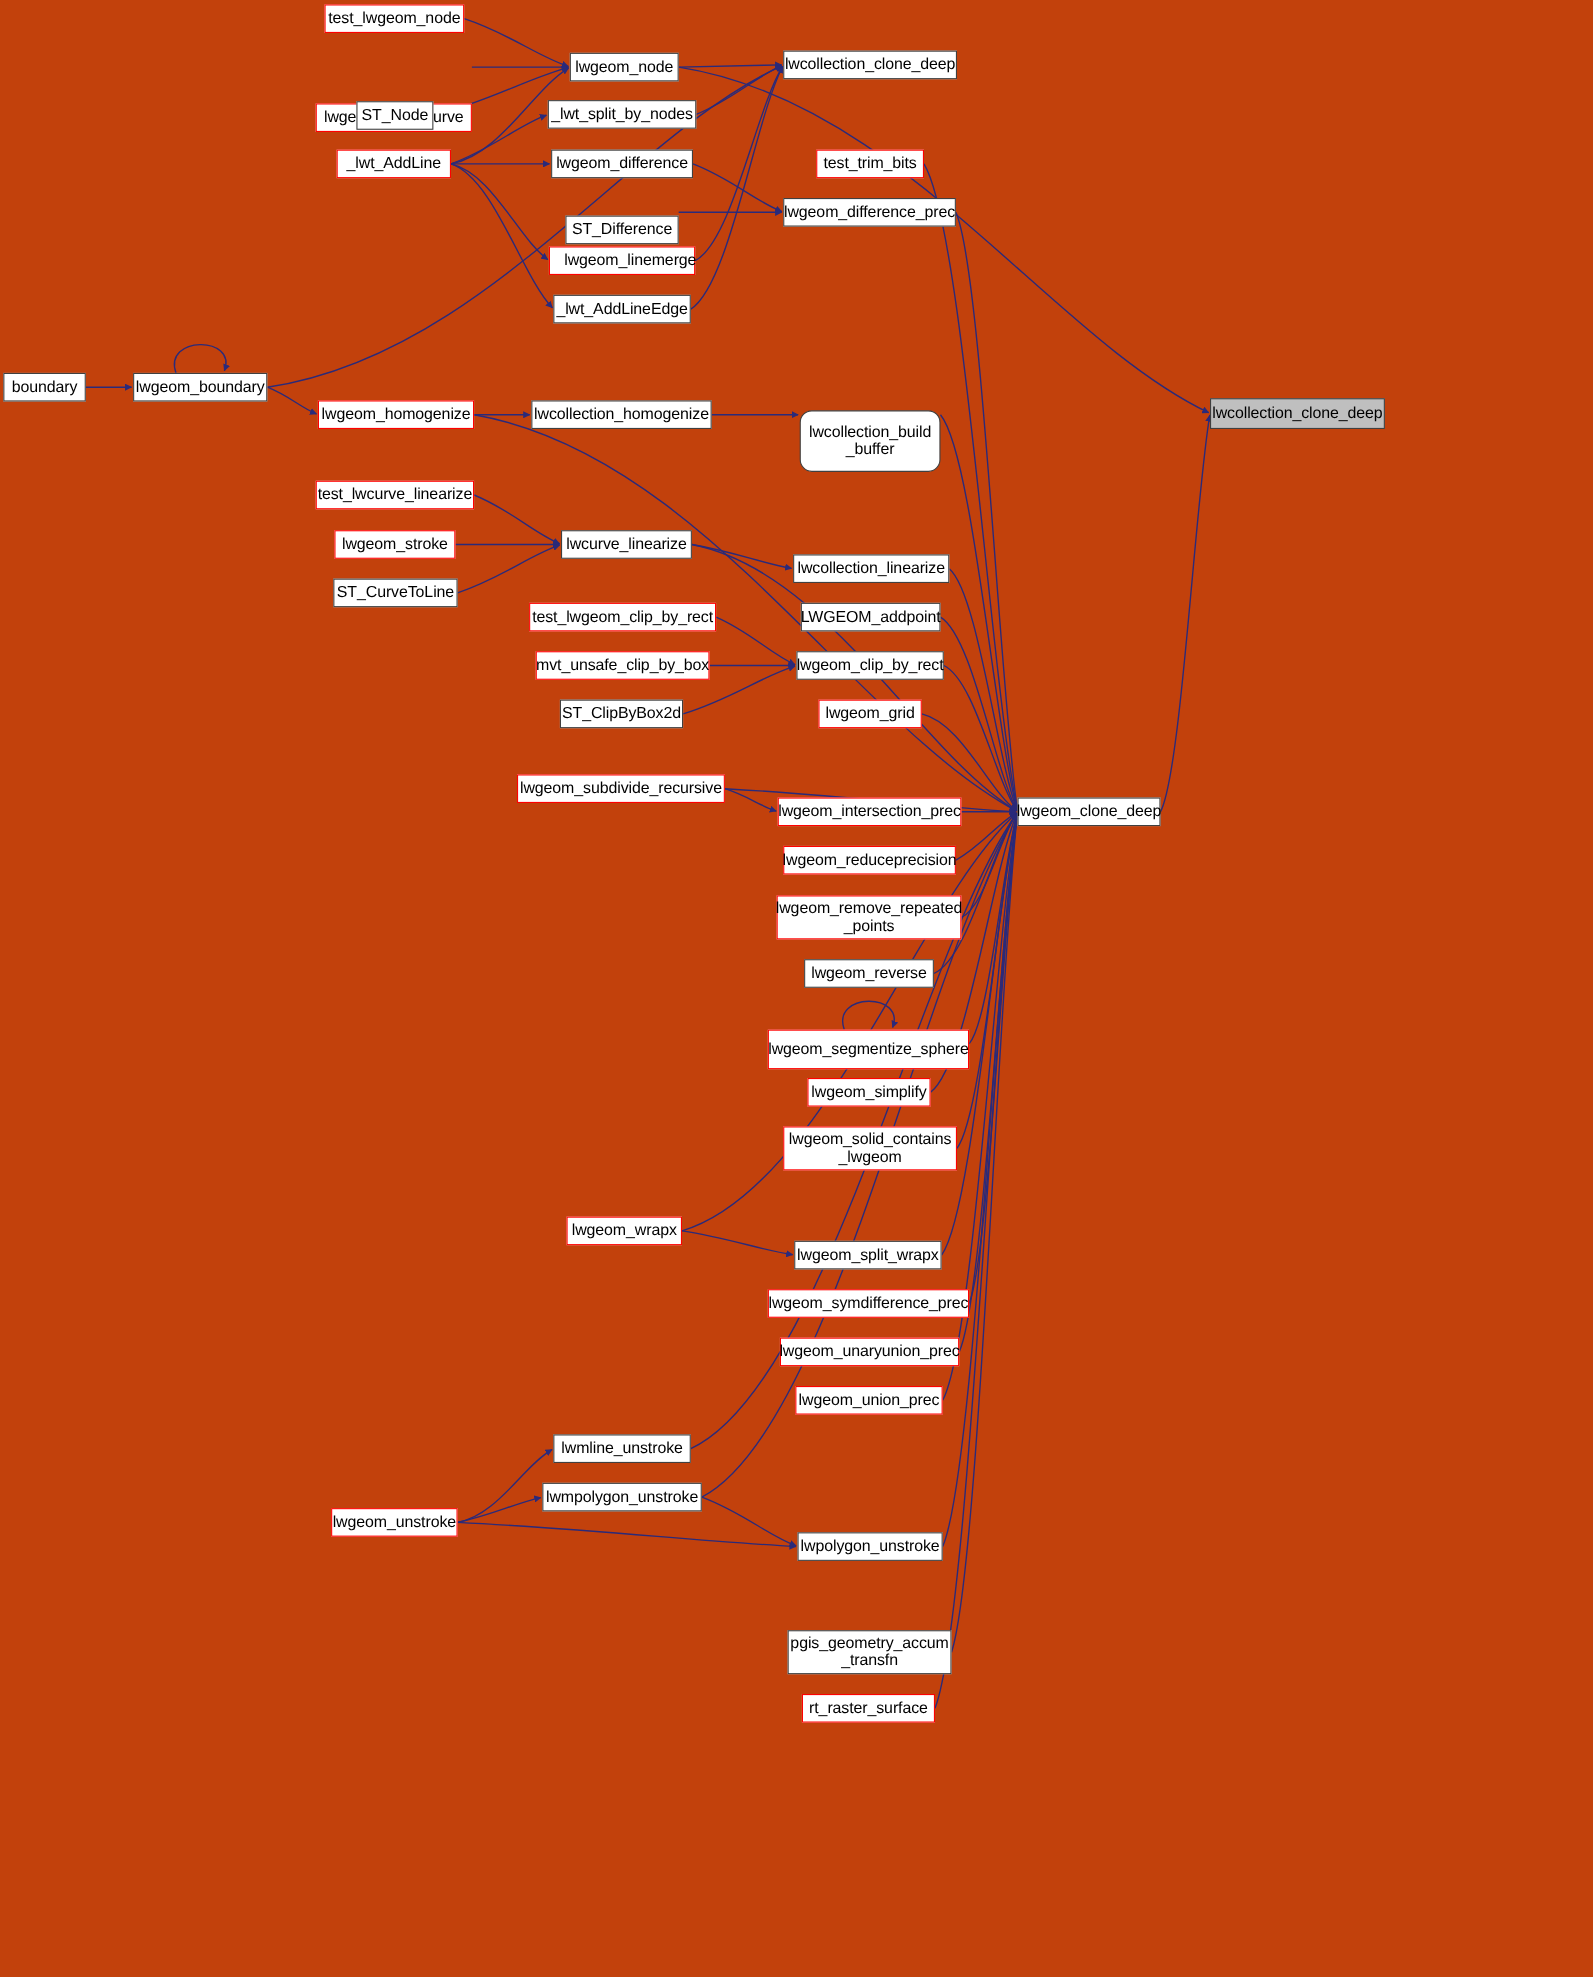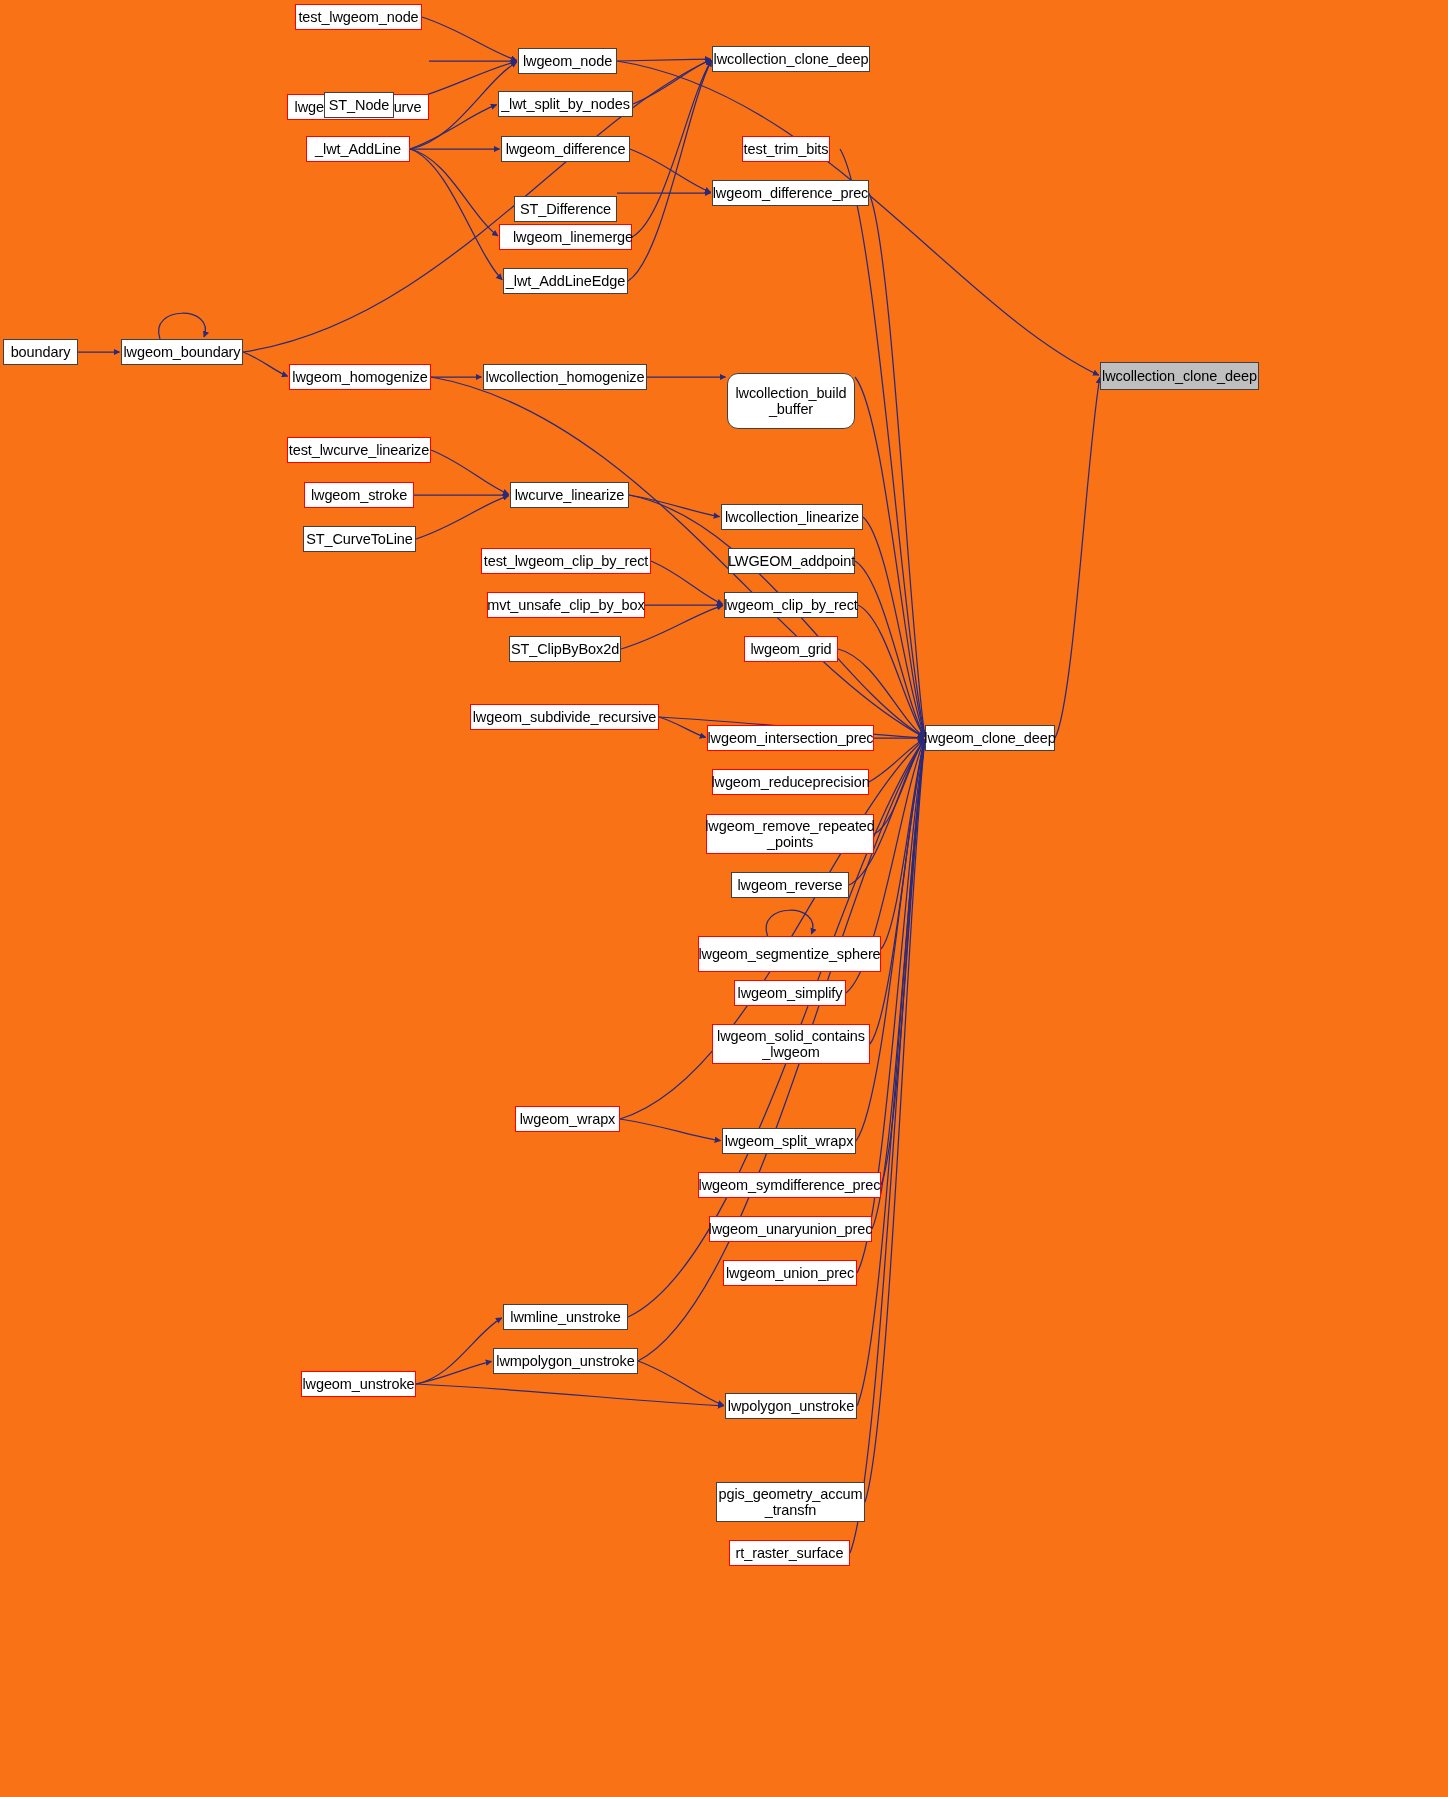--- a/index.html
+++ b/index.html
@@ -5,7 +5,7 @@
 <style>
   html,body{margin:0;padding:0;background:#ffffff;}
   body{font-family:"Liberation Sans", sans-serif;}
-  #graph{position:relative;width:1448px;height:1797px;background:#f97316;overflow:hidden;}
+  #graph{position:relative;width:1448px;height:1797px;background:#c2410c;overflow:hidden;}
   #edges{position:absolute;left:0;top:0;width:1448px;height:1797px;pointer-events:none;}
   .node{
     position:absolute;

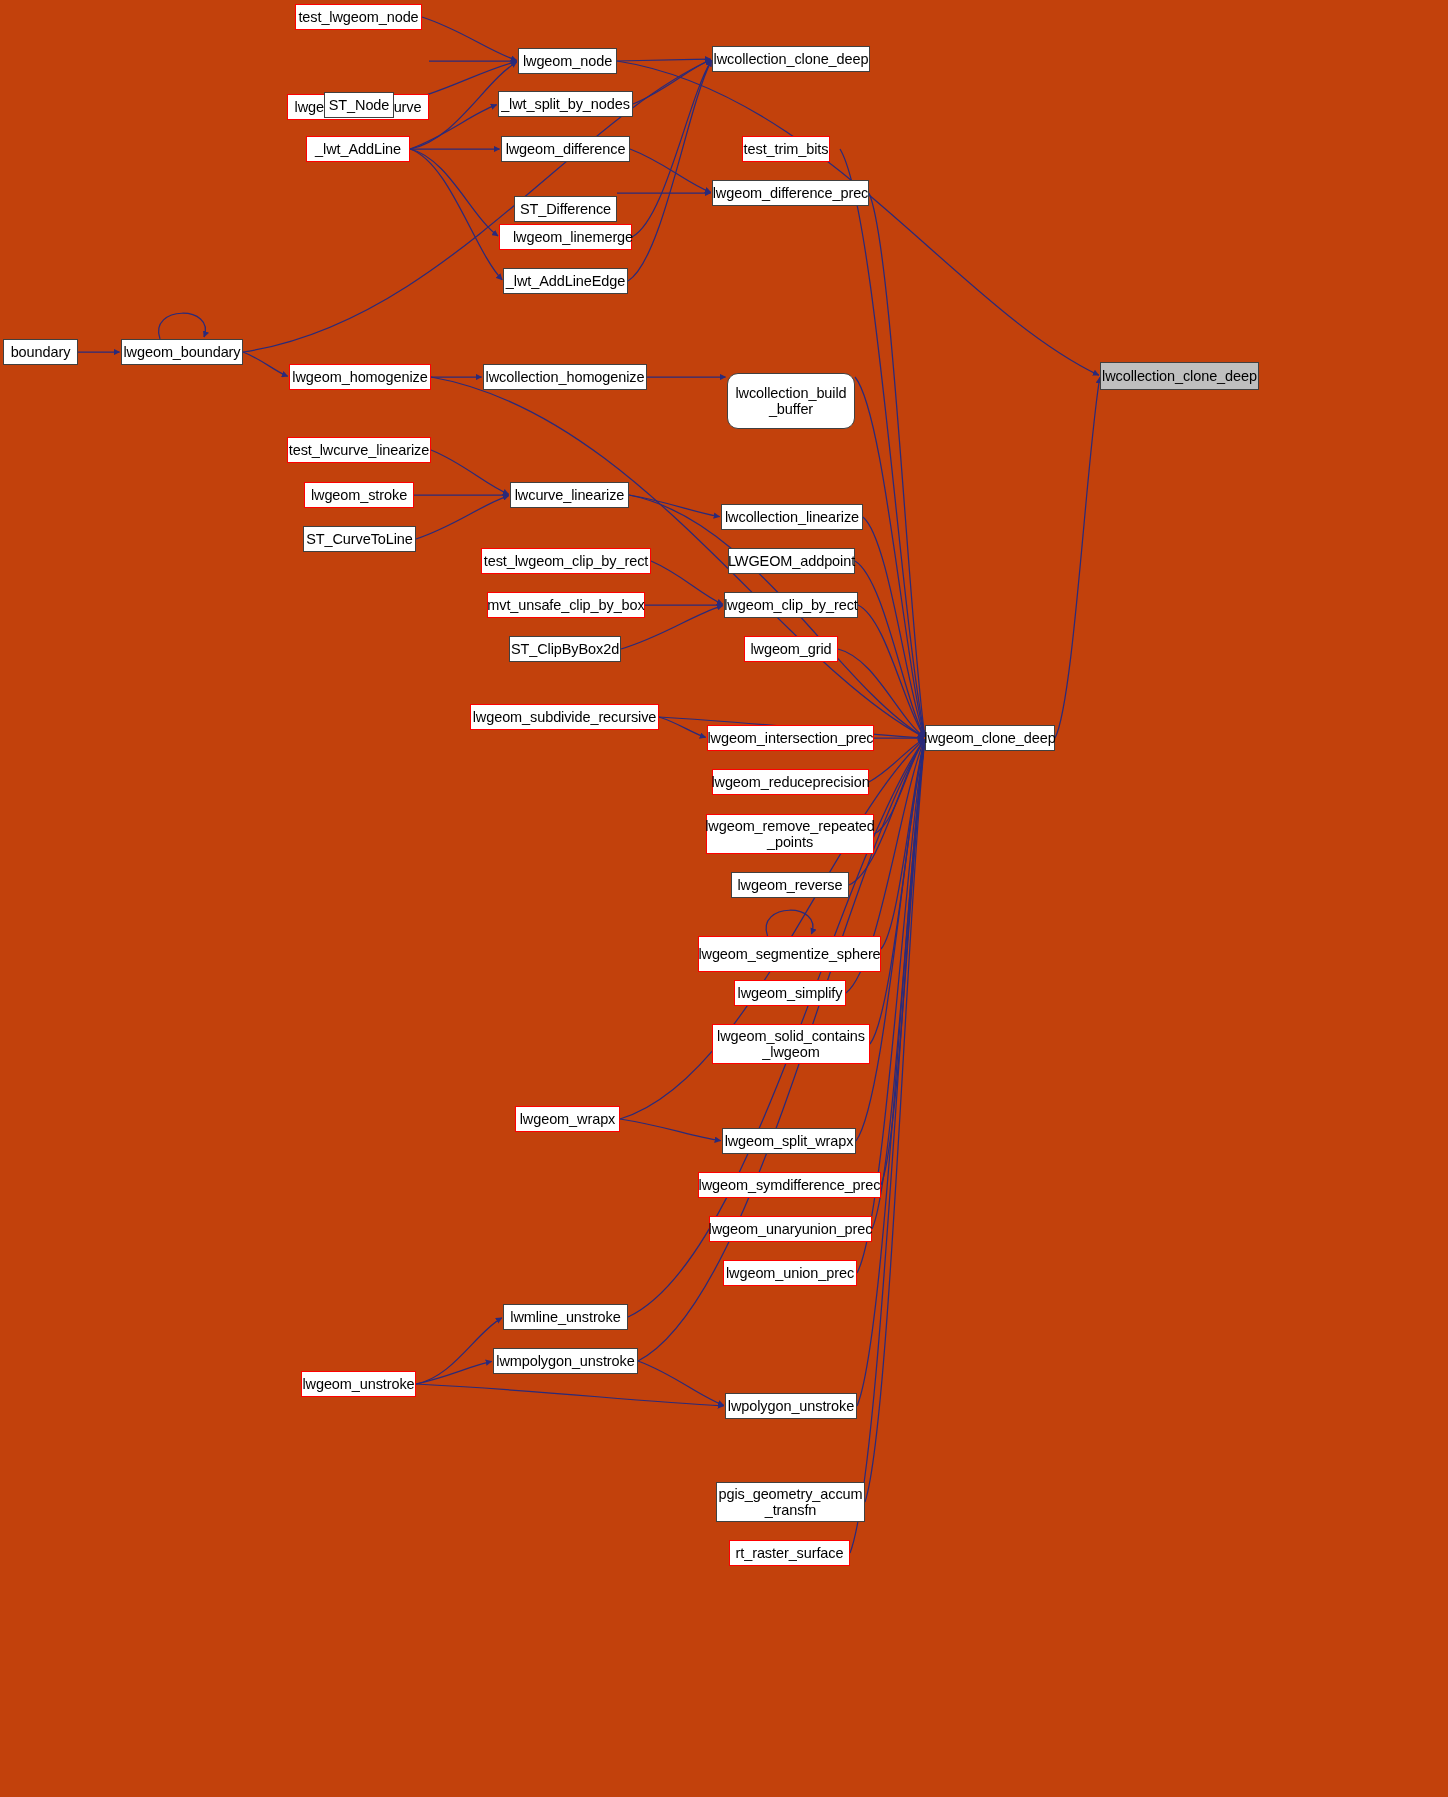--- a/index.html
+++ b/index.html
@@ -111,7 +111,7 @@
       <div class="node" style="left: 498px; top: 91px; width: 135px; height: 26px;">_lwt_split_by_nodes</div>
       <div class="node red" style="left: 306px; top: 136px; width: 104px; height: 26px;">_lwt_AddLine</div>
       <div class="node" style="left: 501px; top: 136px; width: 129px; height: 26px;">lwgeom_difference</div>
-      <div class="node red" style="left: 742px; top: 136px; width: 88px; height: 26px;">test_trim_bits</div>
+      <div class="node red" style="left: 742px; top: 136px; width: 98px; height: 26px;">test_trim_bits</div>
       <div class="node" style="left: 514px; top: 196px; width: 103px; height: 26px;">ST_Difference</div>
       <div class="node" style="left: 712px; top: 180px; width: 157px; height: 26px;">lwgeom_difference_prec</div>
       <div class="node red" style="left: 499px; top: 224px; width: 133px; height: 26px; padding-left: 18px;">lwgeom_linemerge</div>

